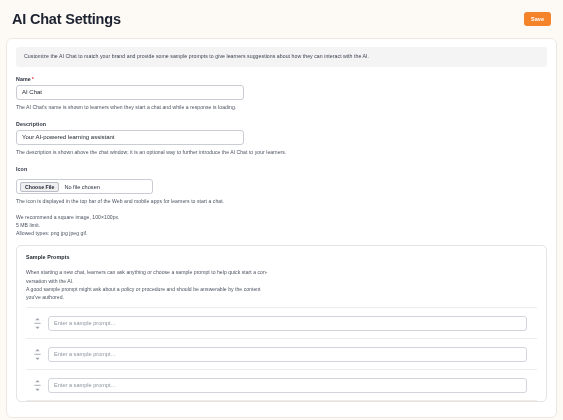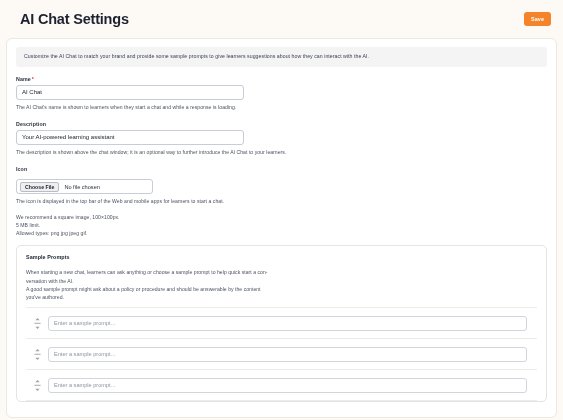--- a/index.html
+++ b/index.html
@@ -40,7 +40,7 @@
     letter-spacing: -0.2px;
     color: #1c2230;
     line-height: 1;
-    margin: 8px;
+    margin: 0;
   }
   .save-button {
     background: #f5832a;

